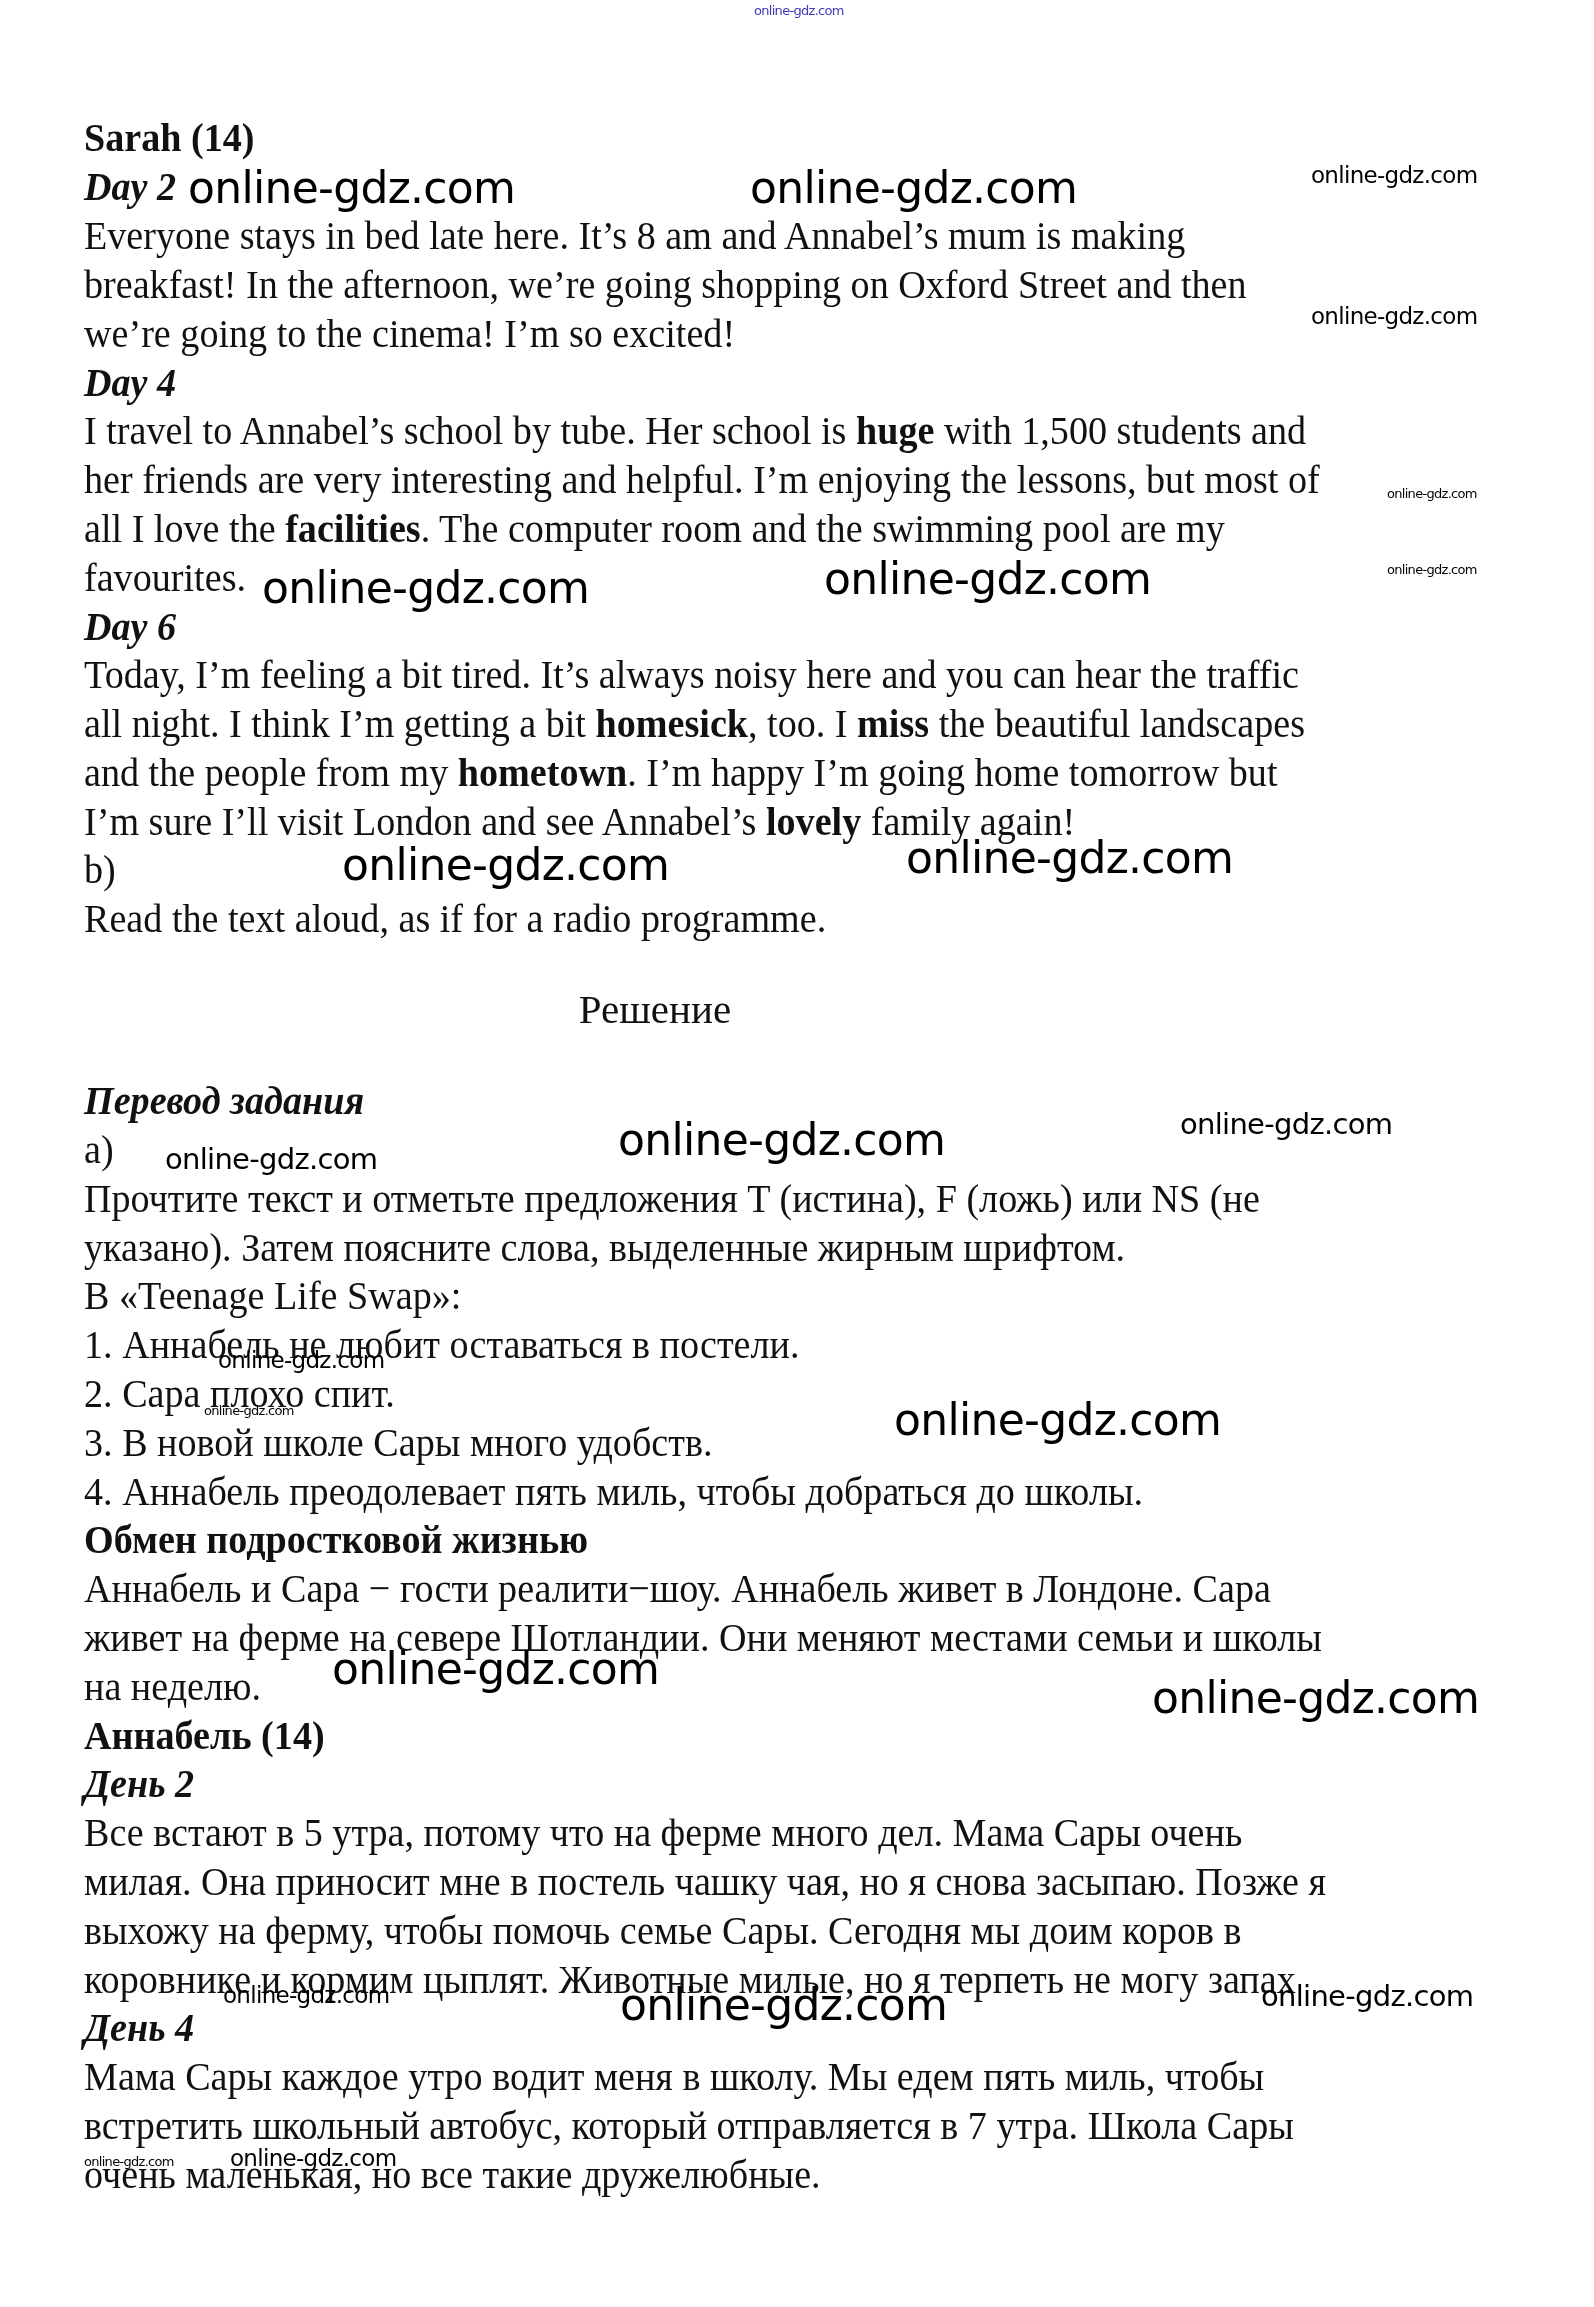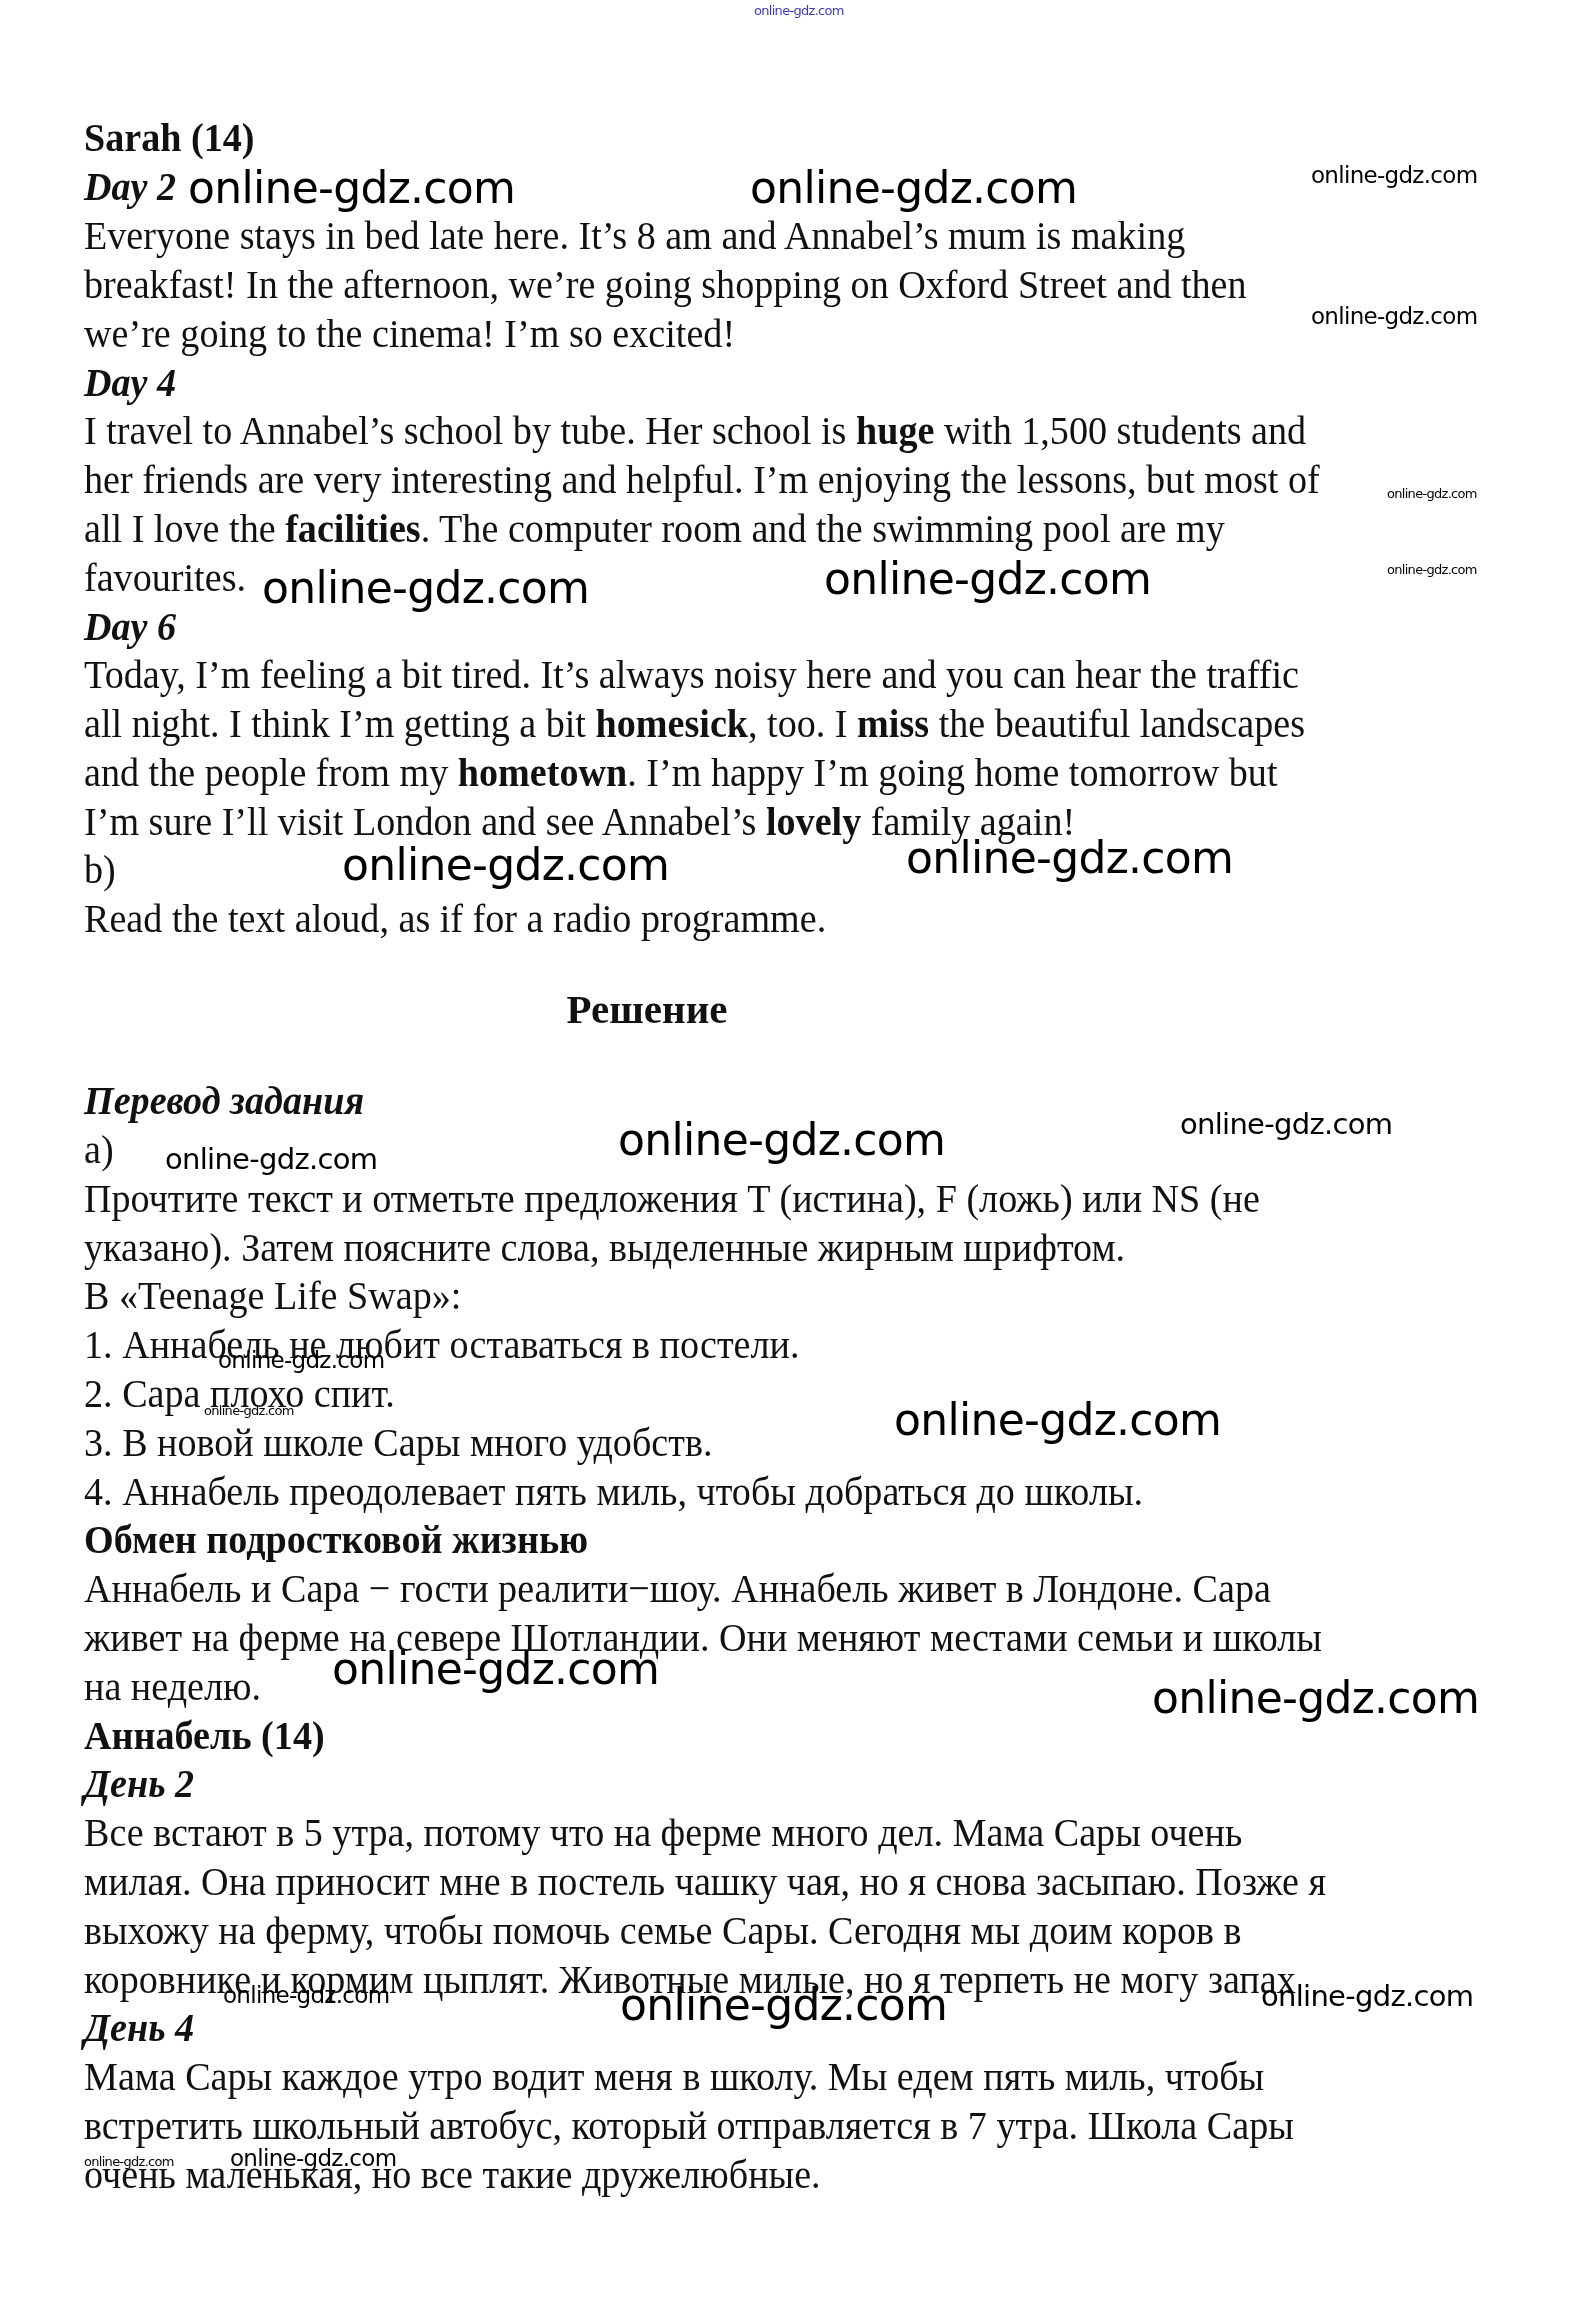--- a/index.html
+++ b/index.html
@@ -13,7 +13,7 @@
   }
   .bold { font-weight: bold; }
   .bi { font-weight: bold; font-style: italic; }
-  .center { left: 0; width: 1294px; text-align: center; font-weight: bold; }
+  .center { left: 8px; width: 1294px; text-align: center; }
   b { font-weight: bold; }
   .wm {
     position: absolute; font-family: "DejaVu Sans", "Liberation Sans", sans-serif;

